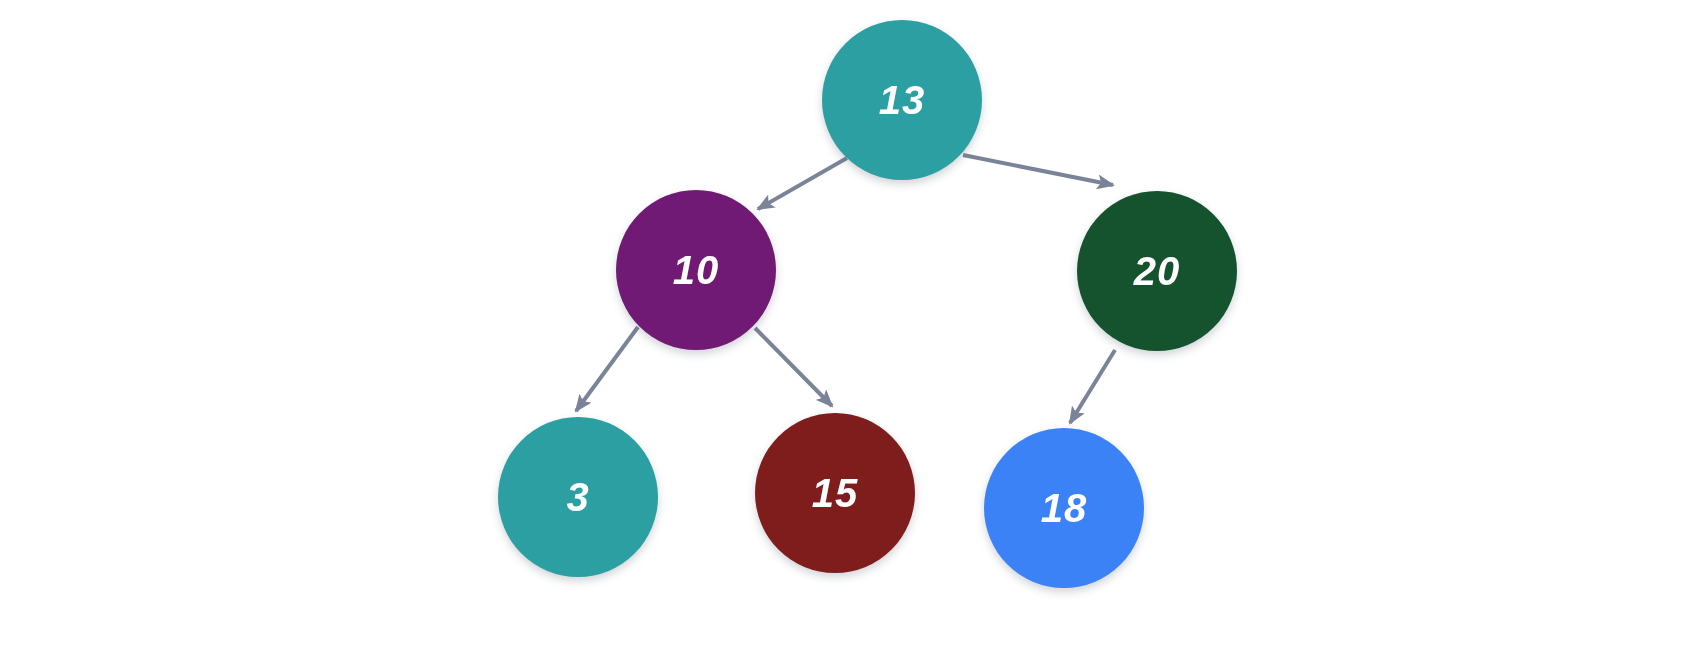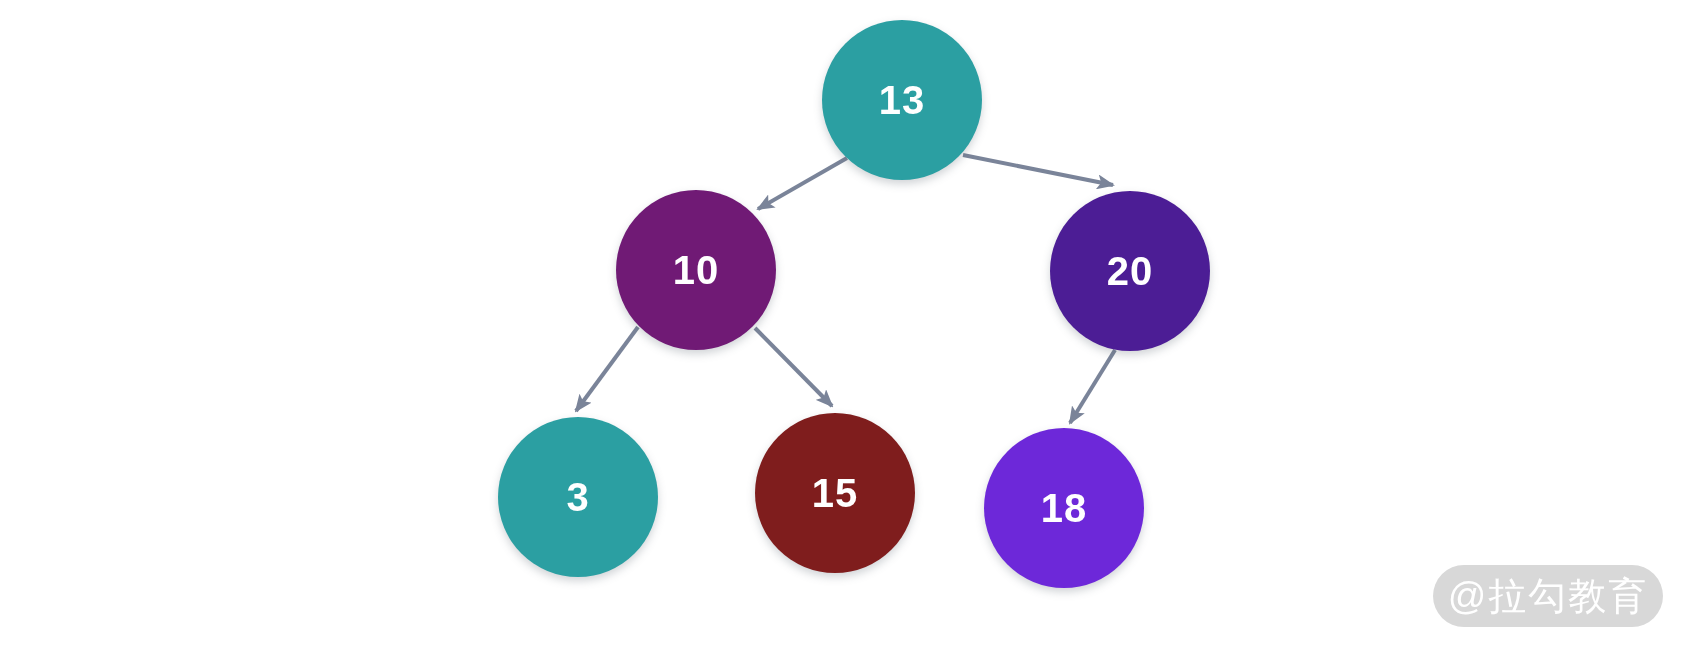--- a/index.html
+++ b/index.html
@@ -14,6 +14,7 @@
     height: 653px;
     background: #ffffff;
     overflow: hidden;
+    font-style: italic;
   }
   .edges-svg {
     position: absolute;

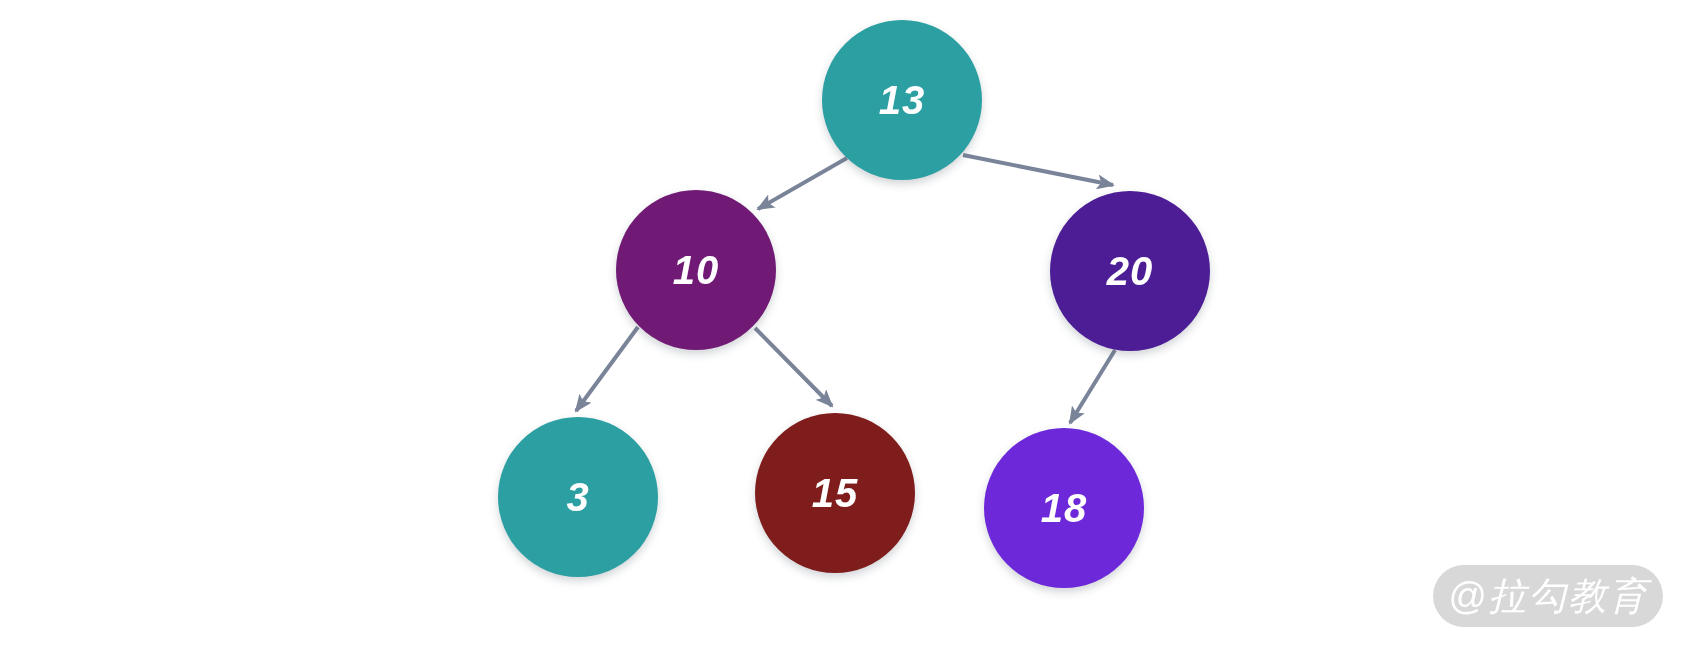--- a/index.html
+++ b/index.html
@@ -78,7 +78,7 @@
       <div class="tree-node" style="left: 616px; top: 190px; width: 160px; height: 160px; background: #701a75; color: rgb(255, 255, 255);">
         <span>10</span>
       </div>
-      <div class="tree-node" style="left: 1050px; top: 191px; width: 160px; height: 160px; background: #4c1d95; color: rgb(255, 255, 255); text-align: right;">
+      <div class="tree-node" style="left: 1077px; top: 191px; width: 160px; height: 160px; background: #14532d; color: rgb(255, 255, 255); text-align: right;">
         <span>20</span>
       </div>
       <div class="tree-node" style="left: 498px; top: 417px; width: 160px; height: 160px; background: rgb(43, 159, 162); color: rgb(255, 255, 255);">

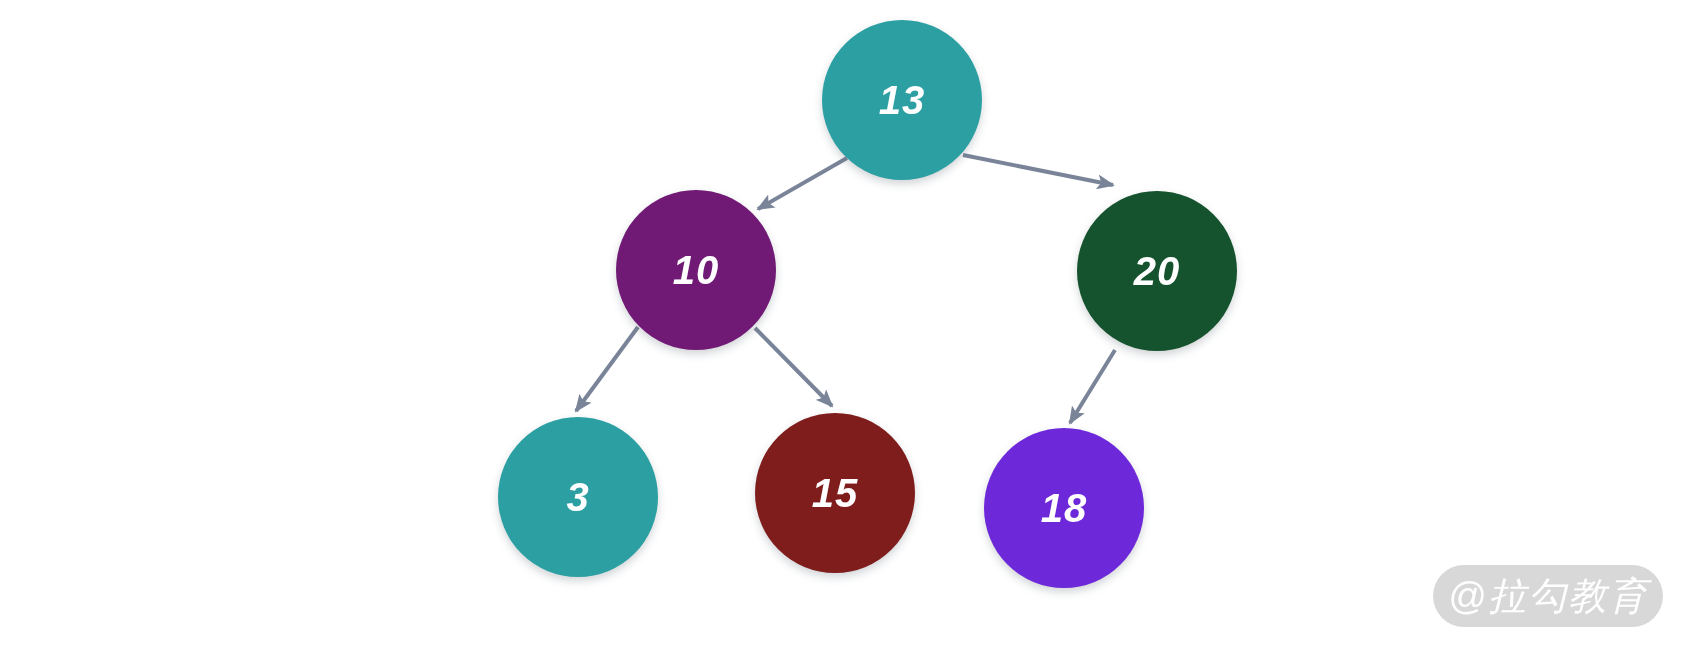--- a/index.html
+++ b/index.html
@@ -87,7 +87,7 @@
       <div class="tree-node" style="left: 755px; top: 413px; width: 160px; height: 160px; background: #7f1d1d; color: rgb(255, 255, 255);">
         <span>15</span>
       </div>
-      <div class="tree-node" style="left: 984px; top: 428px; width: 160px; height: 160px; background: #6d28d9; color: rgb(255, 255, 255);">
+      <div class="tree-node" style="left: 984px; top: 428px; width: 160px; height: 160px; background: #3b82f6; color: rgb(255, 255, 255);">
         <span>18</span>
       </div>
     </div>

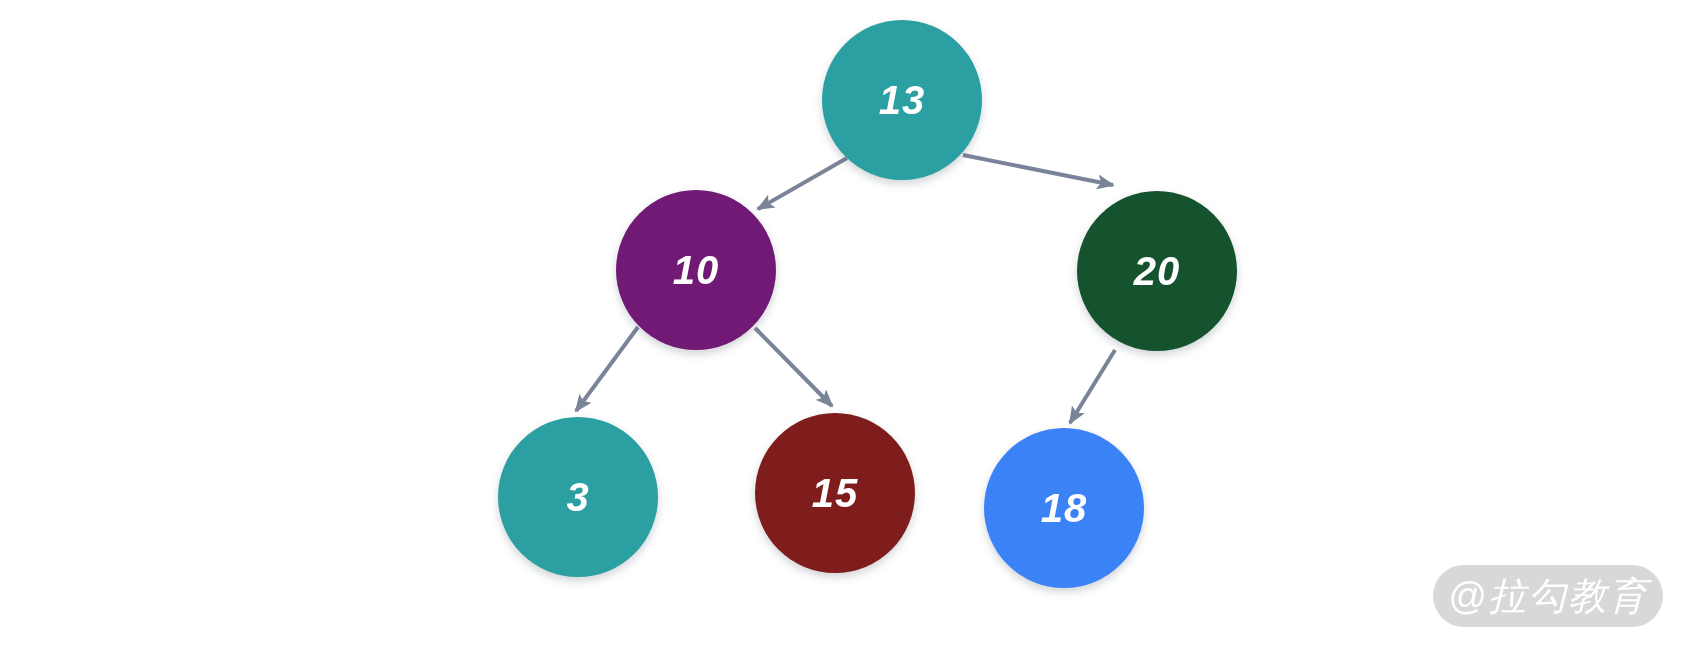--- a/index.html
+++ b/index.html
@@ -91,9 +91,6 @@
         <span>18</span>
       </div>
     </div>
-  <div class="watermark" id="watermark" style="background: rgb(216, 216, 216);">
-    <span style="color: rgb(255, 255, 255);">@拉勾教育</span>
-  </div>
 </div>
 
 </body></html>

